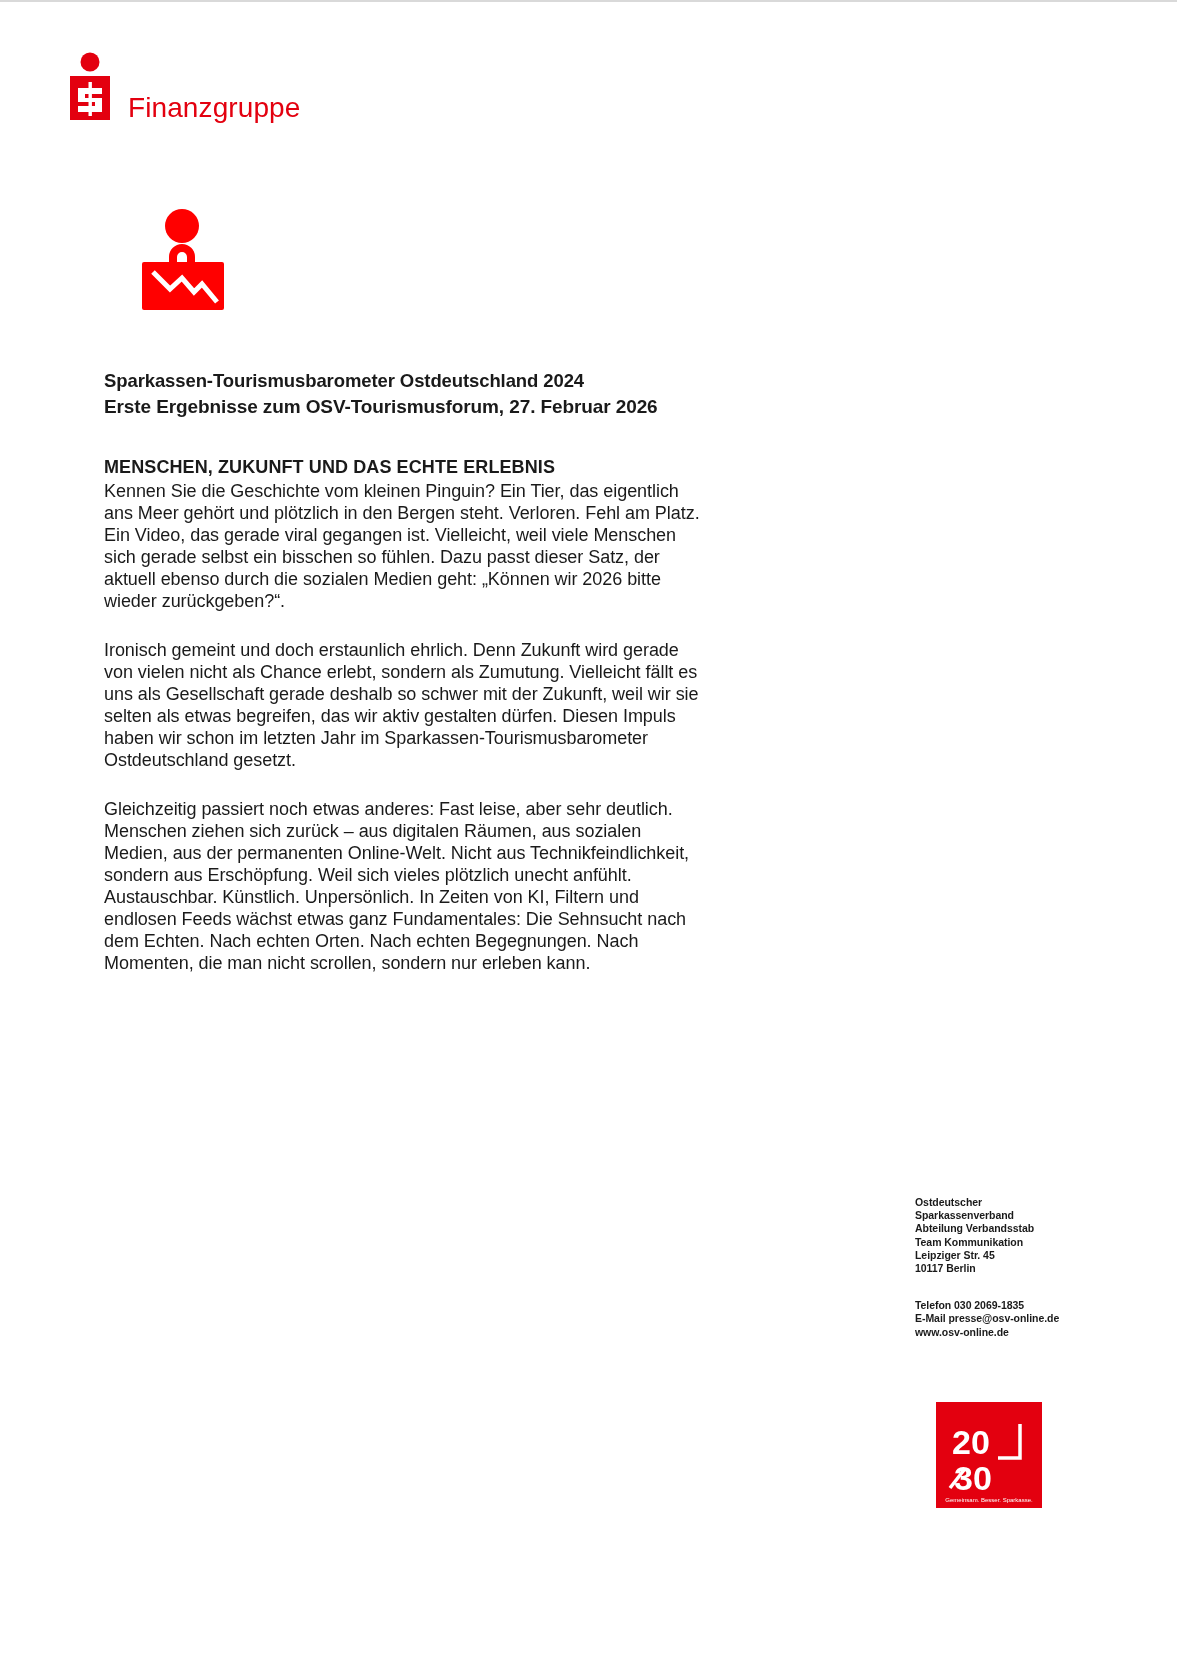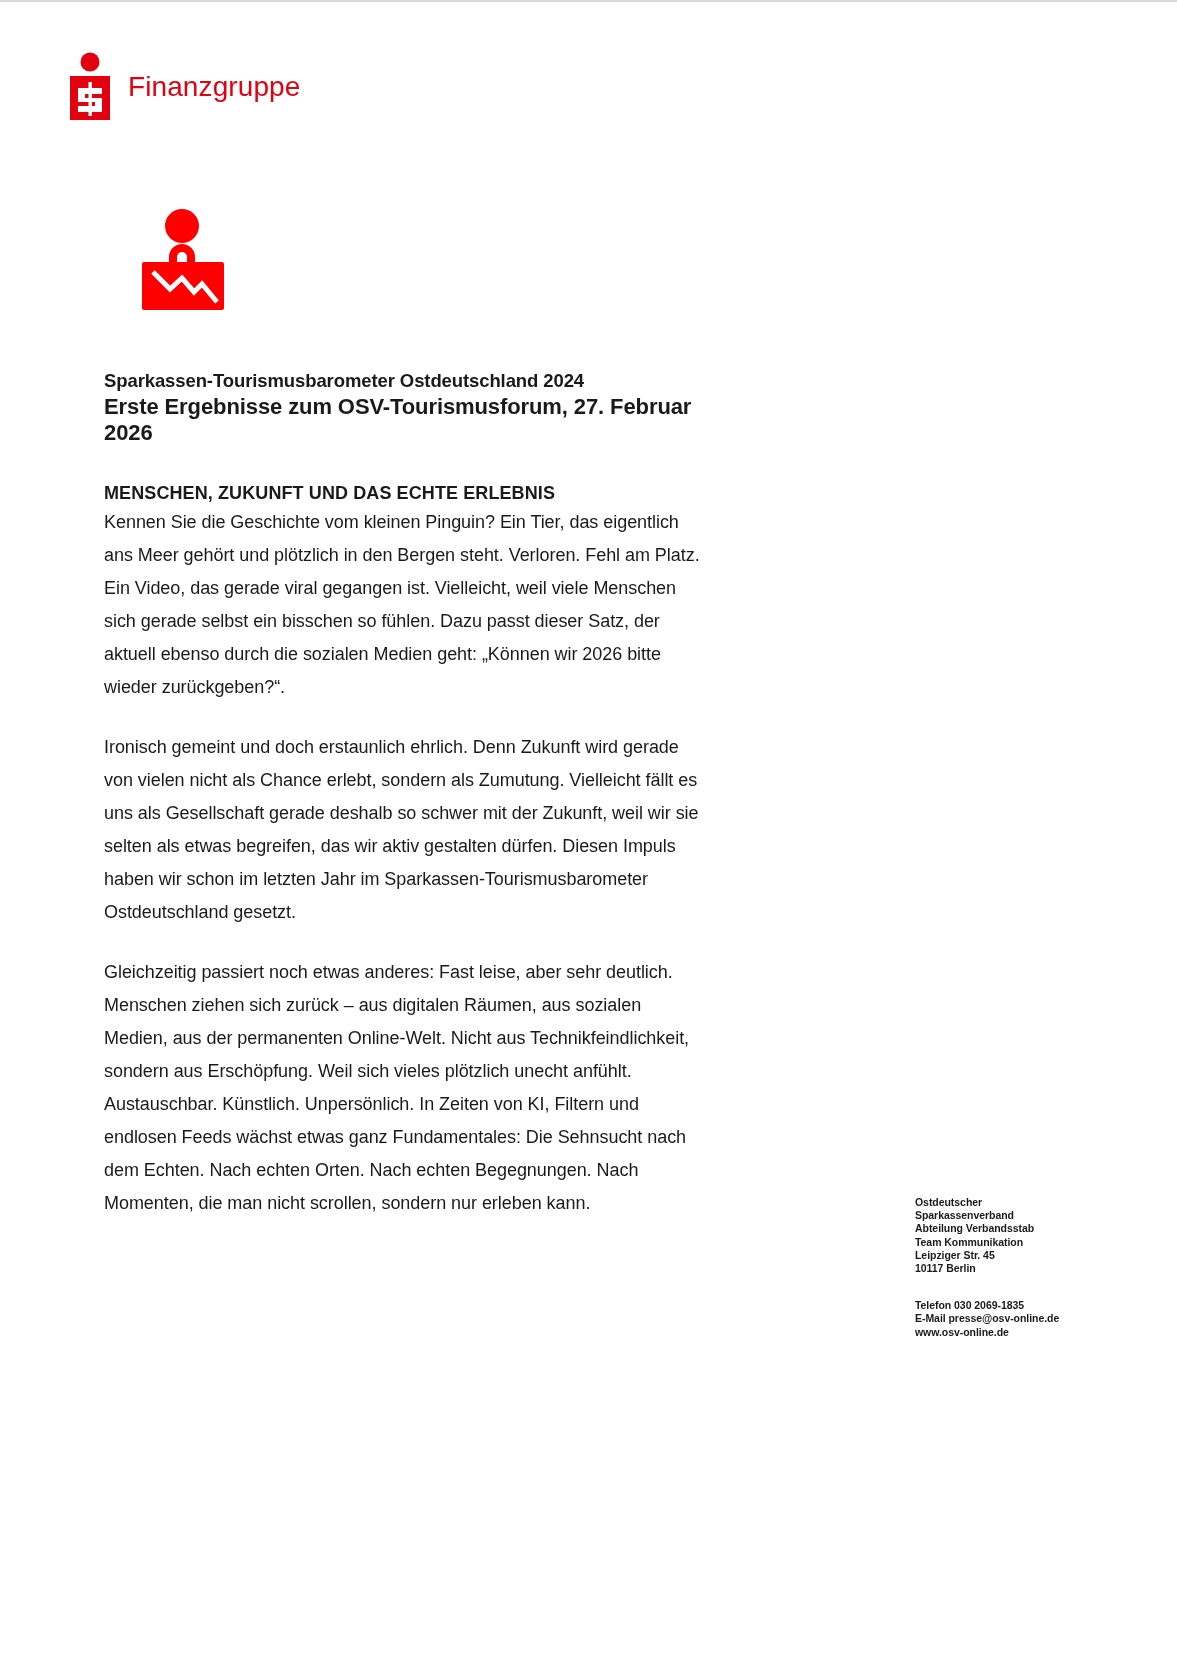--- a/index.html
+++ b/index.html
@@ -32,7 +32,7 @@
     top: 48px;
     left: 68px;
     display: flex;
-    align-items: center;
+    align-items: flex-end;
   }
   .brand-mark {
     width: 44px;

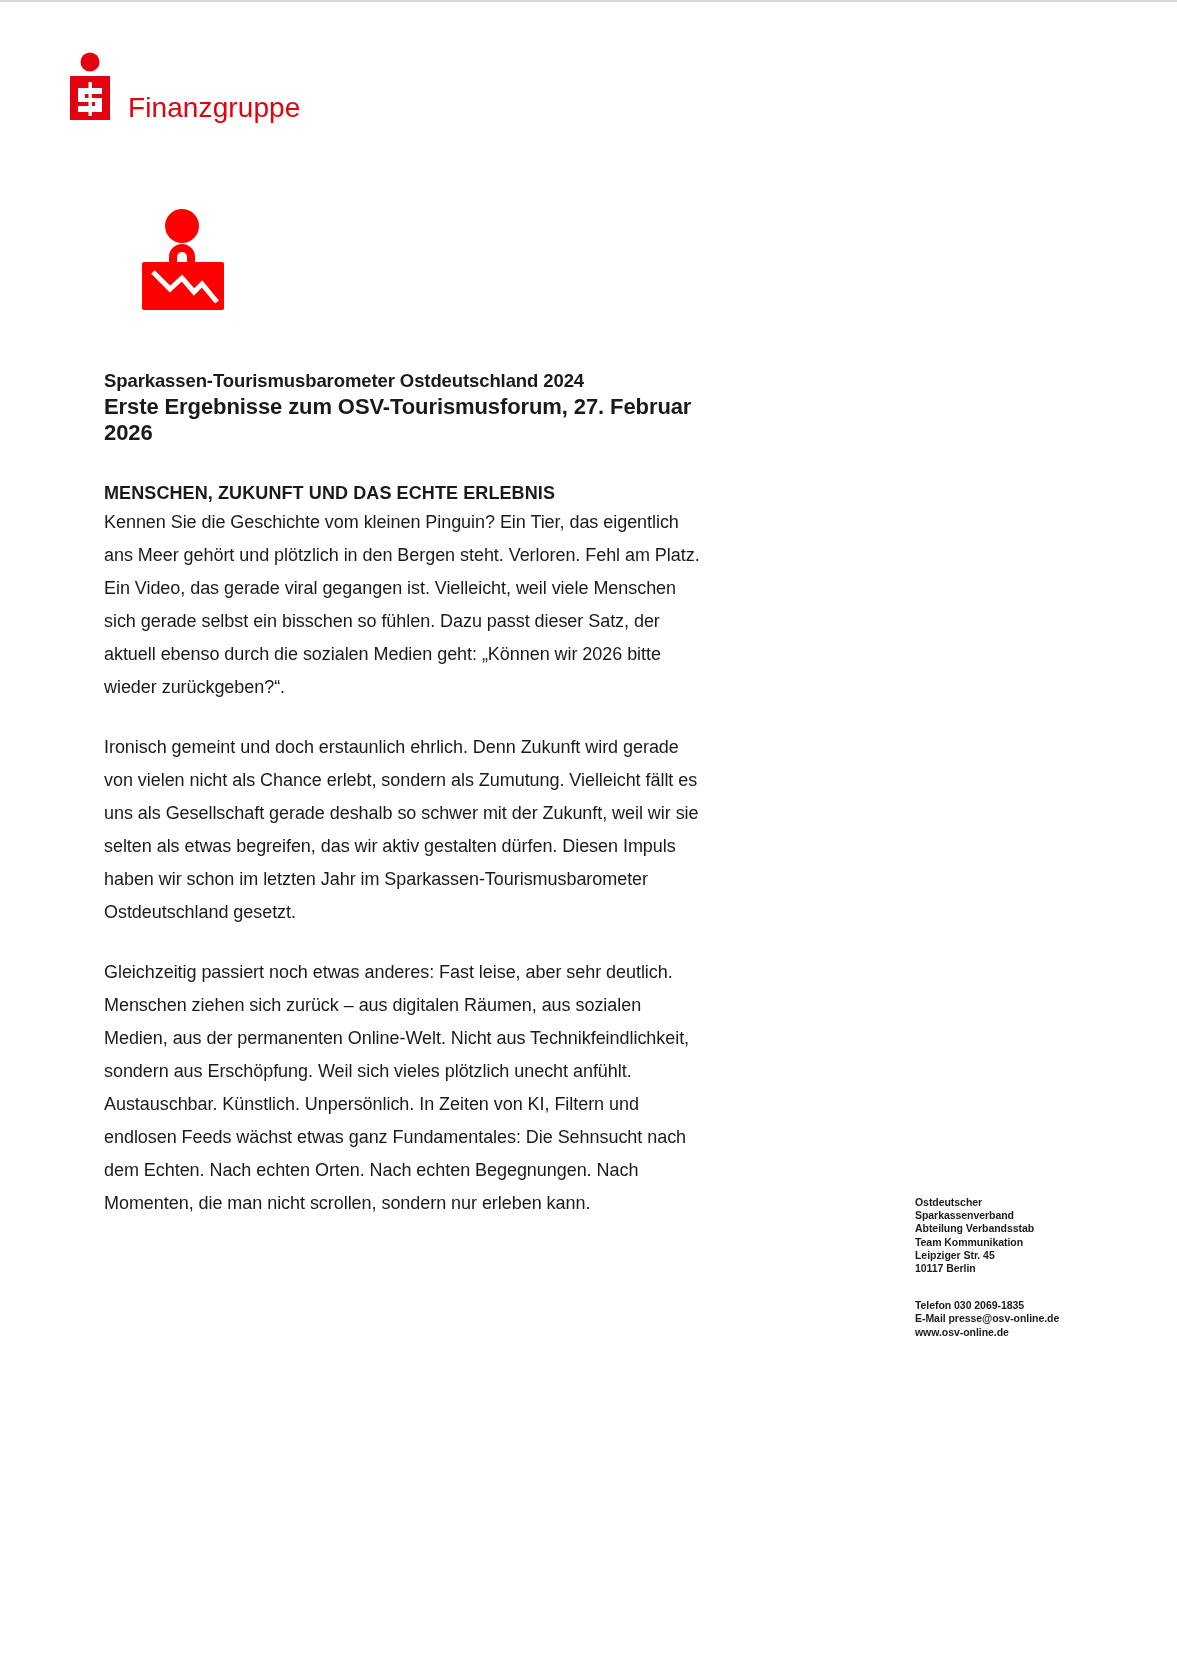--- a/index.html
+++ b/index.html
@@ -77,7 +77,7 @@
     margin: 0;
   }
   .doc-subtitle {
-    font-size: 22px;
+    font-size: 19px;
     line-height: 26px;
     font-weight: bold;
     letter-spacing: -0.1px;

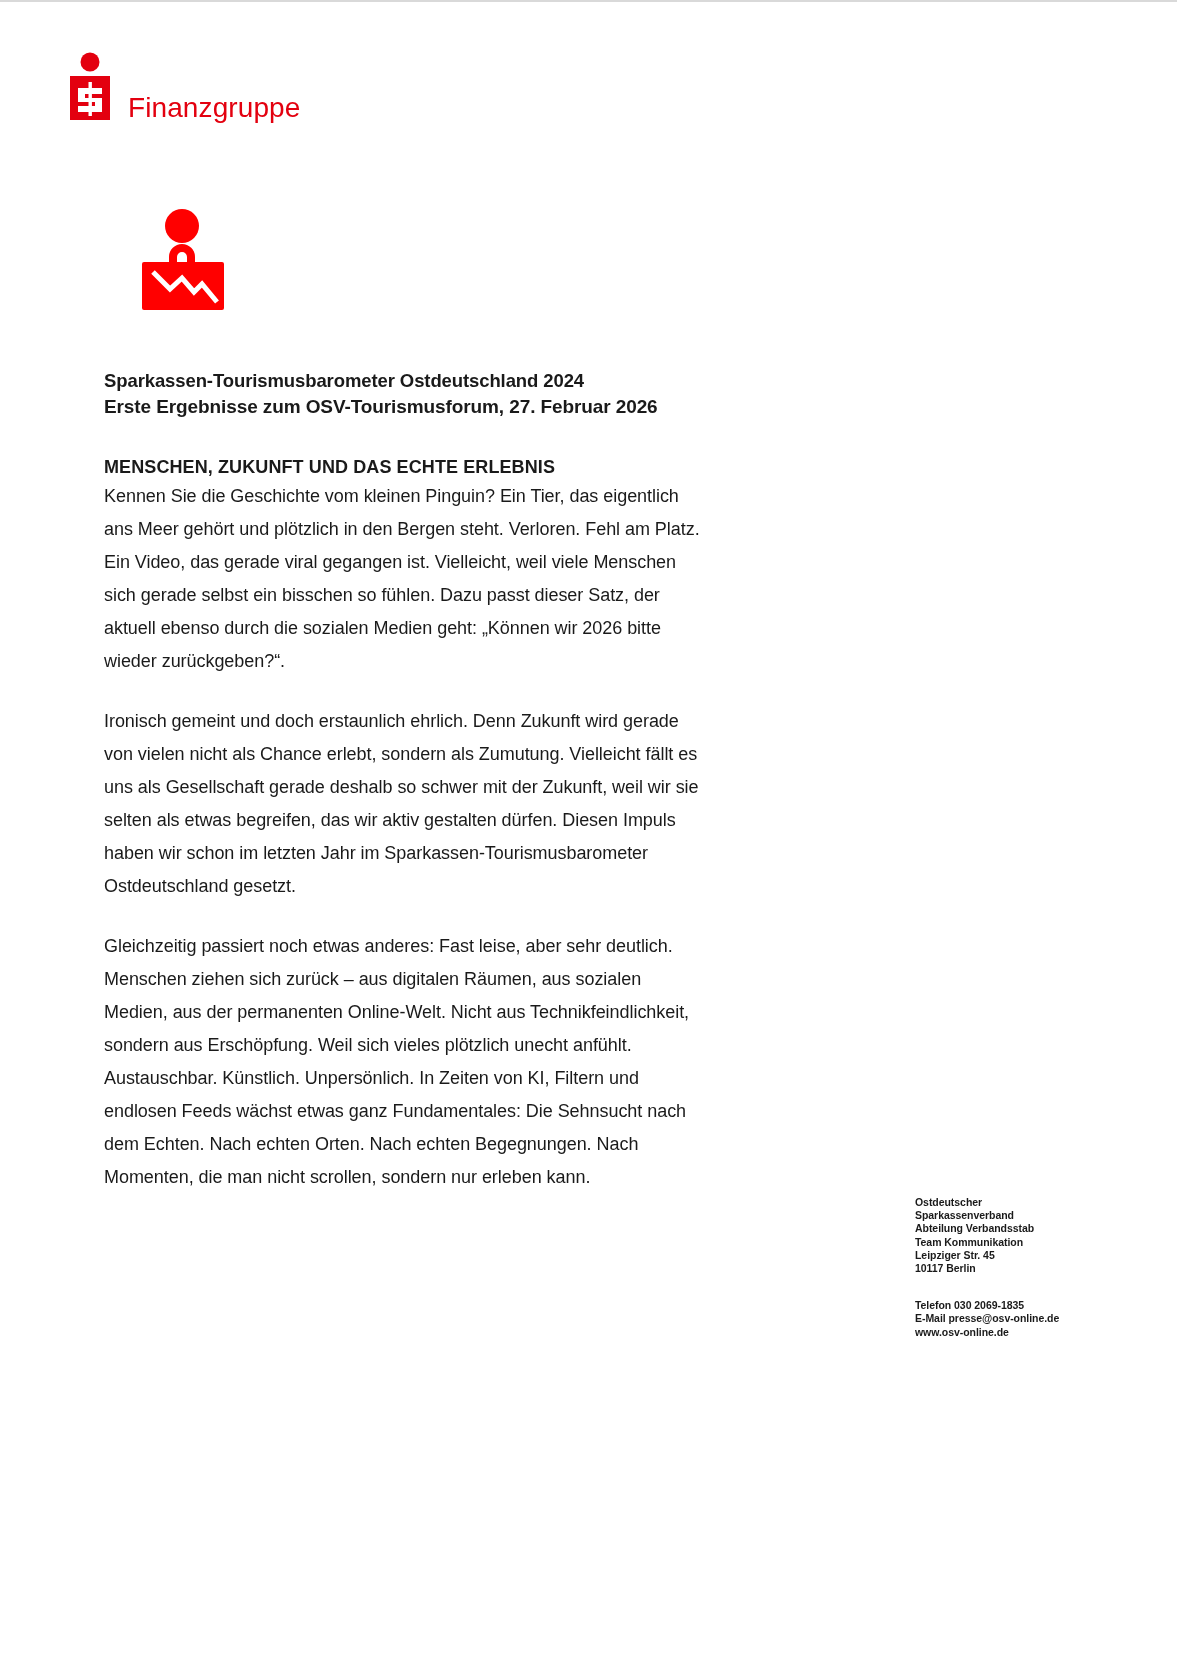--- a/index.html
+++ b/index.html
@@ -107,7 +107,7 @@
   }
   .body-para {
     font-size: 18px;
-    line-height: 33px;
+    line-height: 22px;
     font-weight: 400;
     letter-spacing: -0.05px;
     margin: 0;

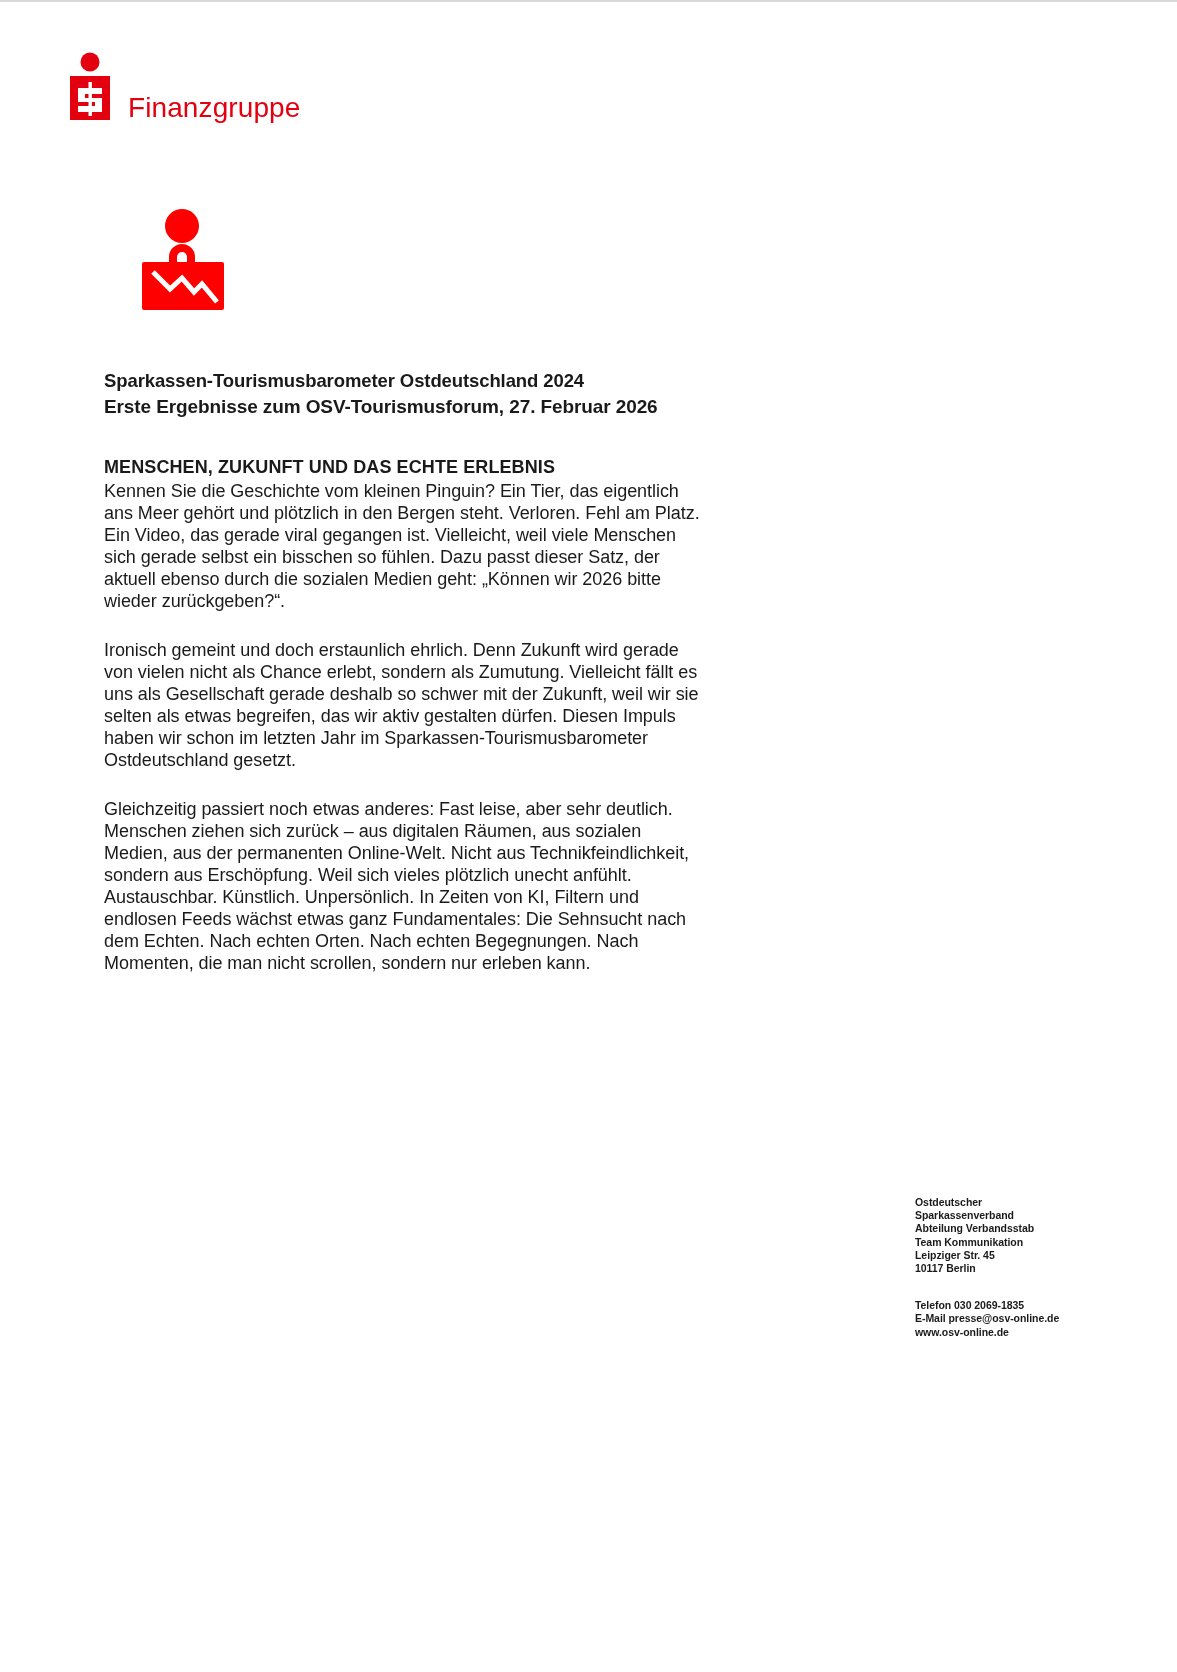--- a/index.html
+++ b/index.html
@@ -202,6 +202,15 @@
     </div>
   </div>
 
+  <div class="badge-2030">
+    <svg viewBox="0 0 106 106" width="106" height="106" aria-hidden="true">
+      <text x="16" y="52" font-family="Liberation Sans, sans-serif" font-size="34" font-weight="bold" fill="#ffffff">20</text>
+      <text x="18" y="88" font-family="Liberation Sans, sans-serif" font-size="34" font-weight="bold" fill="#ffffff">30</text>
+      <path d="M84 22 L84 56 L62 56" fill="none" stroke="#ffffff" stroke-width="3.5"></path>
+      <path d="M14 86 L28 68" fill="none" stroke="#ffffff" stroke-width="3.5"></path>
+      <text x="53" y="100" text-anchor="middle" font-family="Liberation Sans, sans-serif" font-size="6" fill="#ffffff">Gemeinsam. Besser. Sparkasse.</text>
+    </svg>
+  </div>
 
 </div>
 

